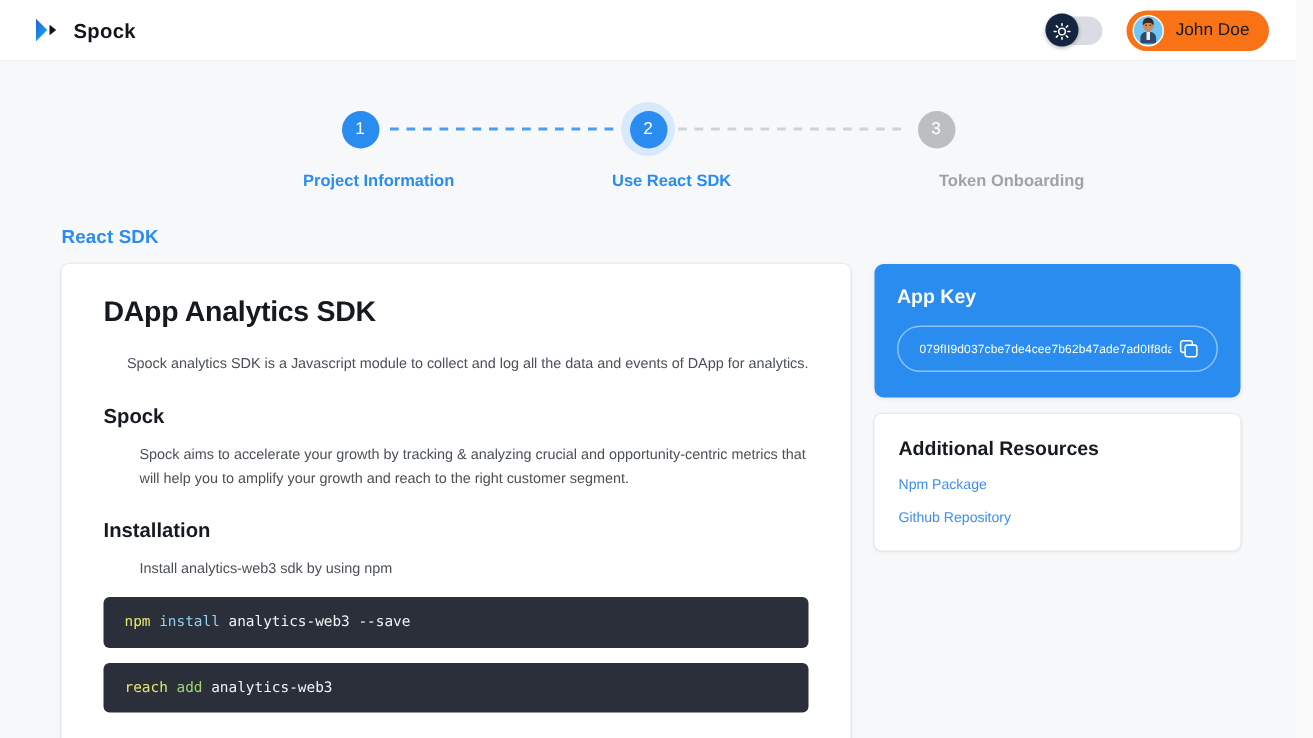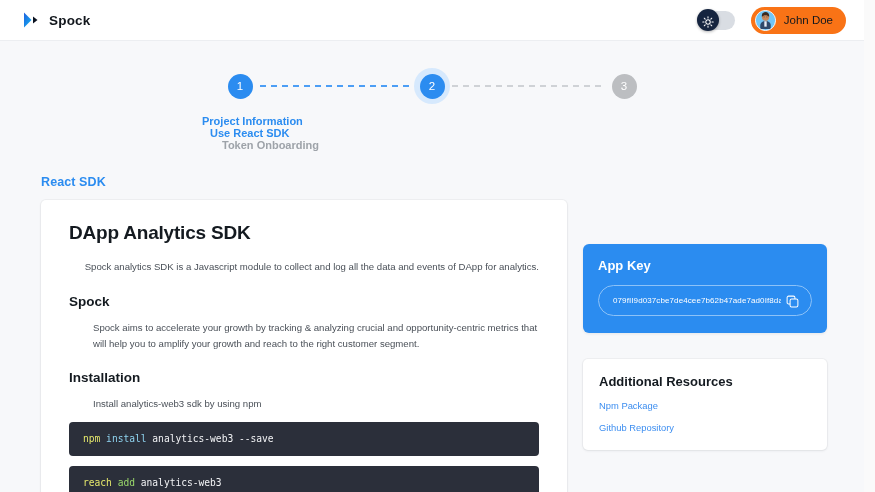--- a/index.html
+++ b/index.html
@@ -83,7 +83,7 @@
     background-image: linear-gradient(to right, #cfd2d6 0 6px, transparent 6px 11px);
     background-size: 11px 2px; background-repeat: repeat-x;
   }
-  .label-row { display: flex; justify-content: space-between; margin-top: 11px; flex-direction: column; }
+  .label-row { display: flex; justify-content: space-between; margin-top: 11px; }
   .step-label { font-size: 11px; font-weight: 700; white-space: nowrap; cursor: pointer; }
   .step-label.lbl0 { width: 36px; margin-left: -20px; text-align: left; }
   .step-label.lbl1 { width: 36px; text-align: center; margin-left: -12px; }

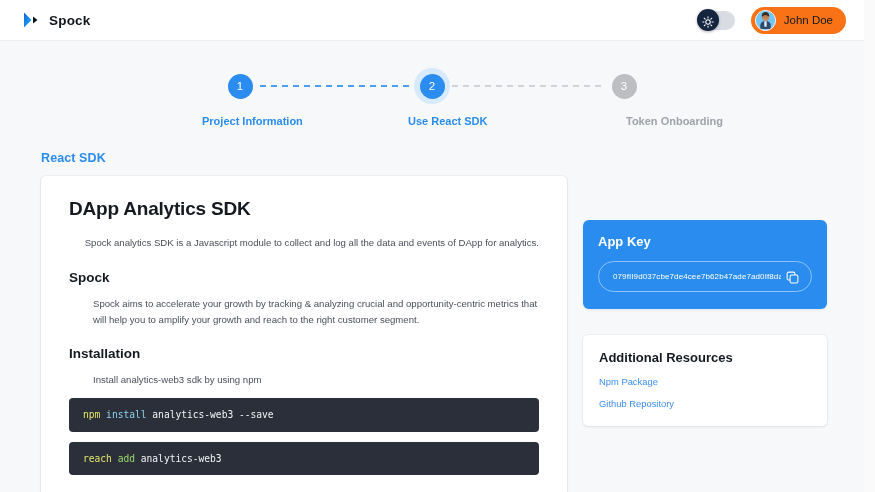--- a/index.html
+++ b/index.html
@@ -125,7 +125,7 @@
   .tok-plain{ color: #f2f3f5; }
 
   
-  .side { flex: 1 1 auto; display: flex; flex-direction: column; gap: 26px; margin-top: 44px; }
+  .side { flex: 1 1 auto; display: flex; flex-direction: column; gap: 11px; }
   .appkey-card {
     background: #2b8cf0; border-radius: 6px;
     padding: 14px 15px 17px 15px;

